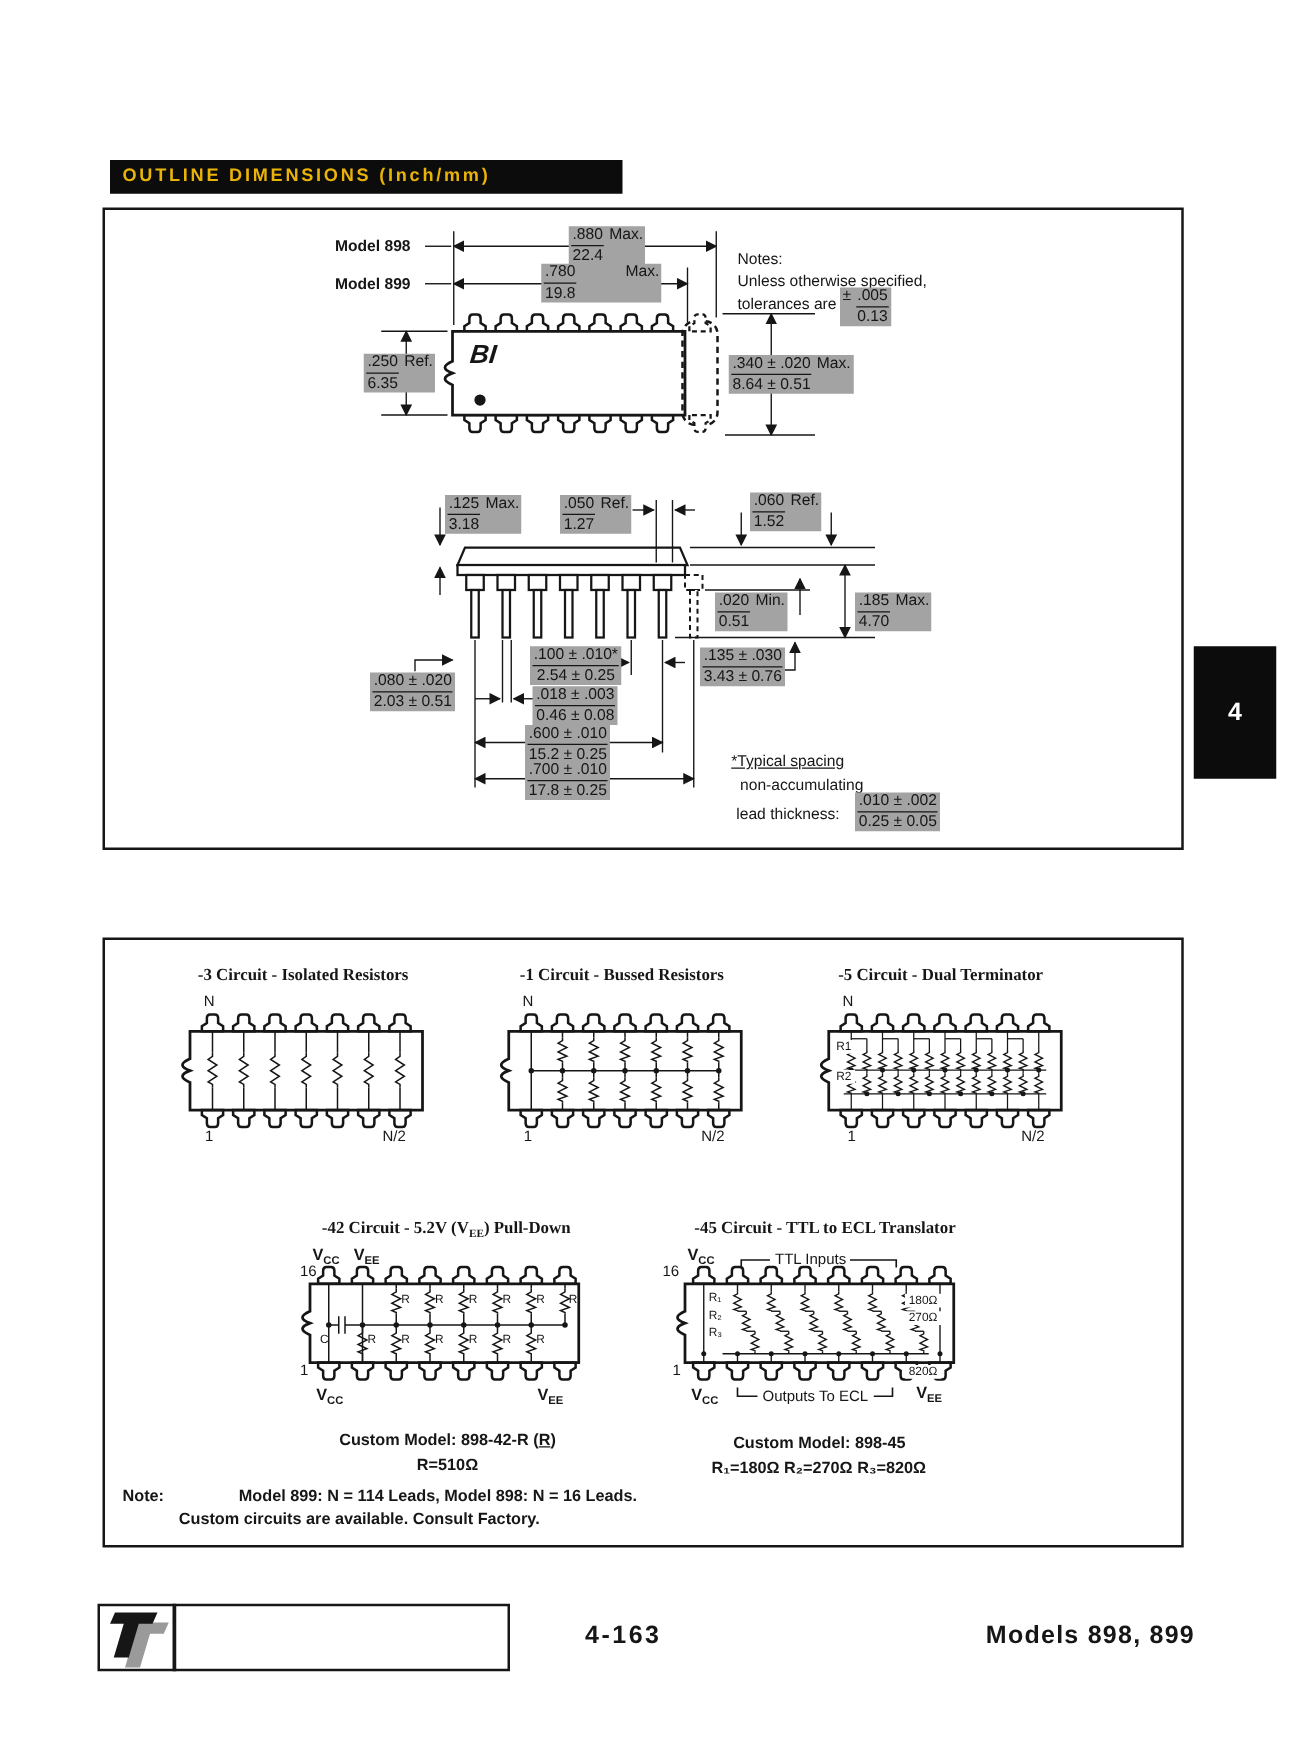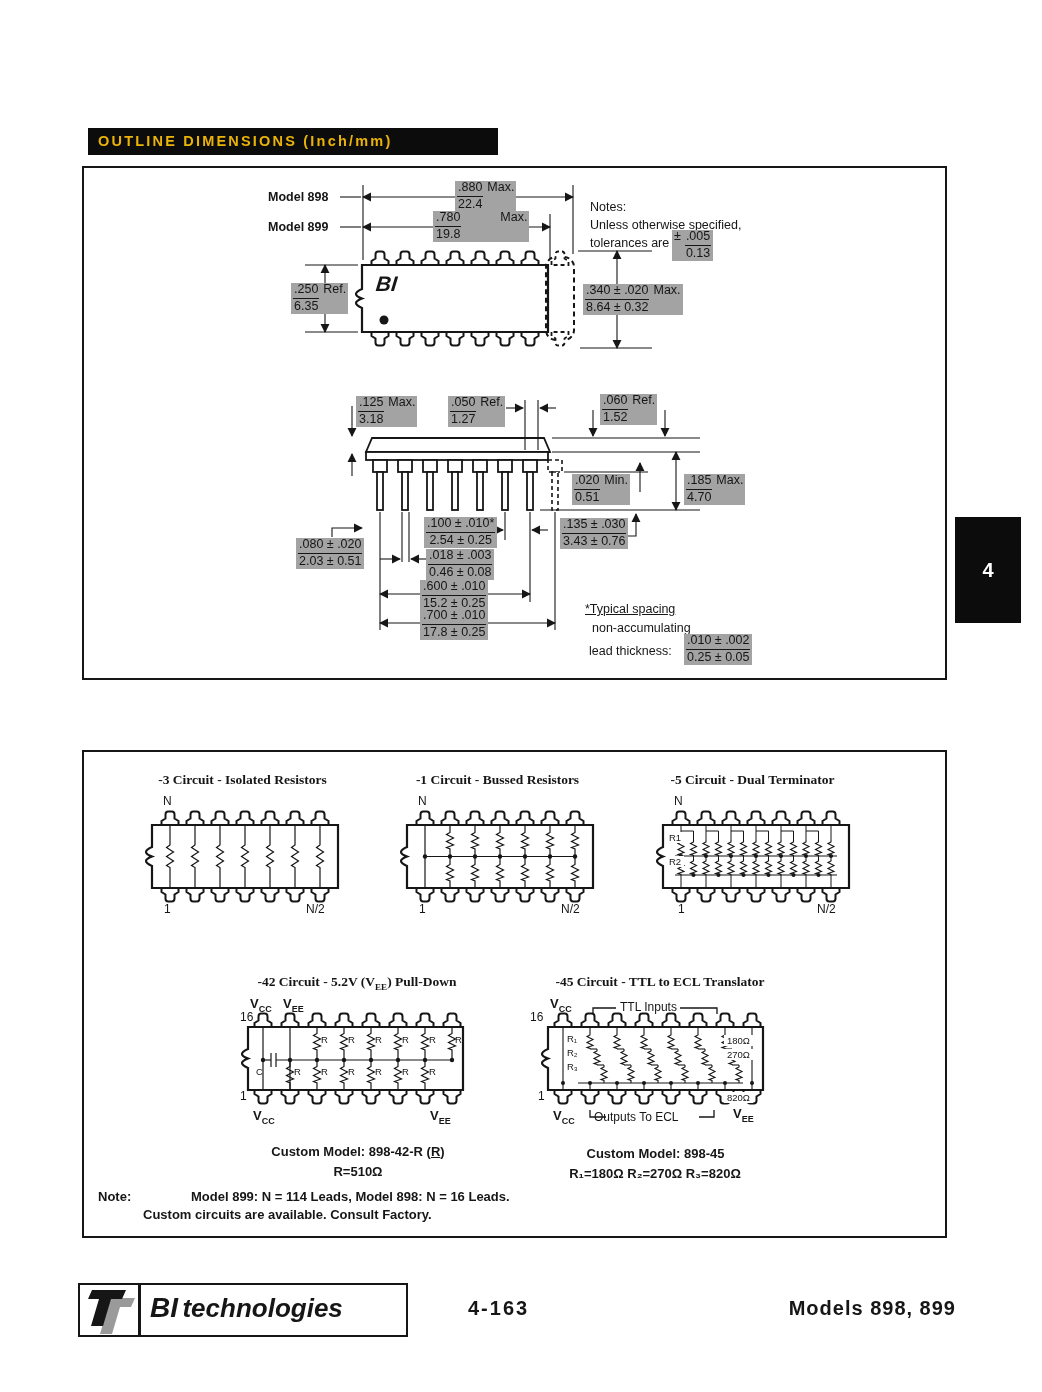--- a/index.html
+++ b/index.html
@@ -608,7 +608,7 @@
   <div class="fr" style="left:583px;top:284px;">
     <span class="st">
         <span class="t">.340 ± .020</span>
-        <span class="b">8.64 ± 0.32</span>
+        <span class="b">8.64 ± 0.51</span>
       </span>
     <span>Max.</span>
   </div>

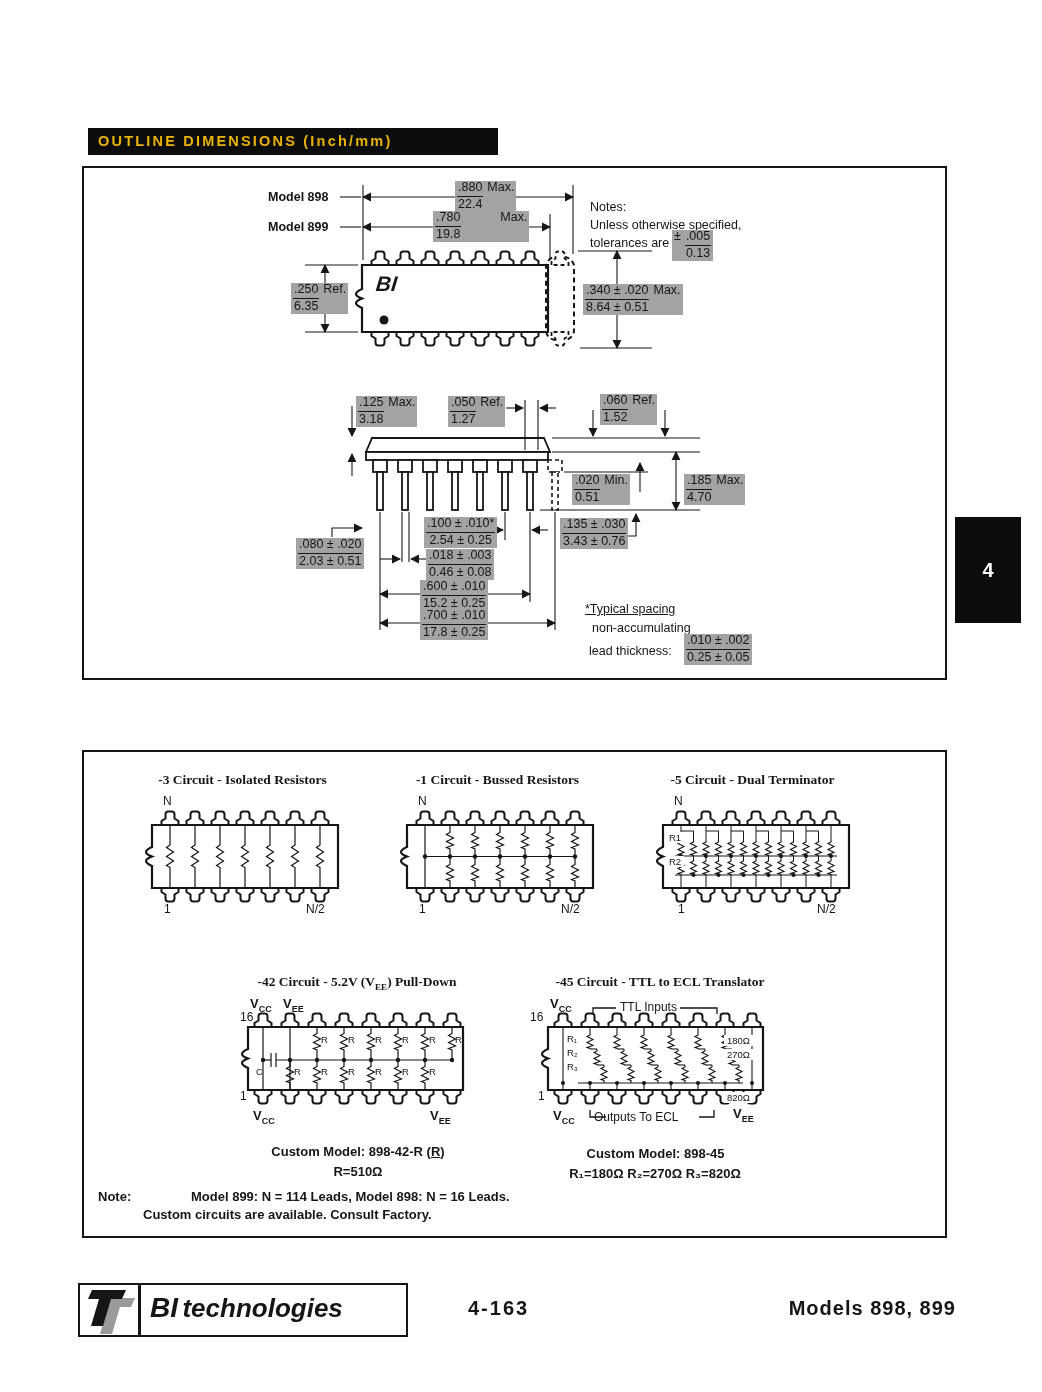--- a/index.html
+++ b/index.html
@@ -765,7 +765,7 @@
   <div class="vlab" style="left:553px;top:1108px;">
     <span>V</span><sub>CC</sub>
   </div>
-  <div class="lb" style="left:594px;top:1110px;font-size:12px;">Outputs To ECL</div>
+  <div class="lb" style="left:610px;top:1110px;font-size:12px;">Outputs To ECL</div>
   <div class="vlab" style="left:733px;top:1106px;">
     <span>V</span><sub>EE</sub>
   </div>

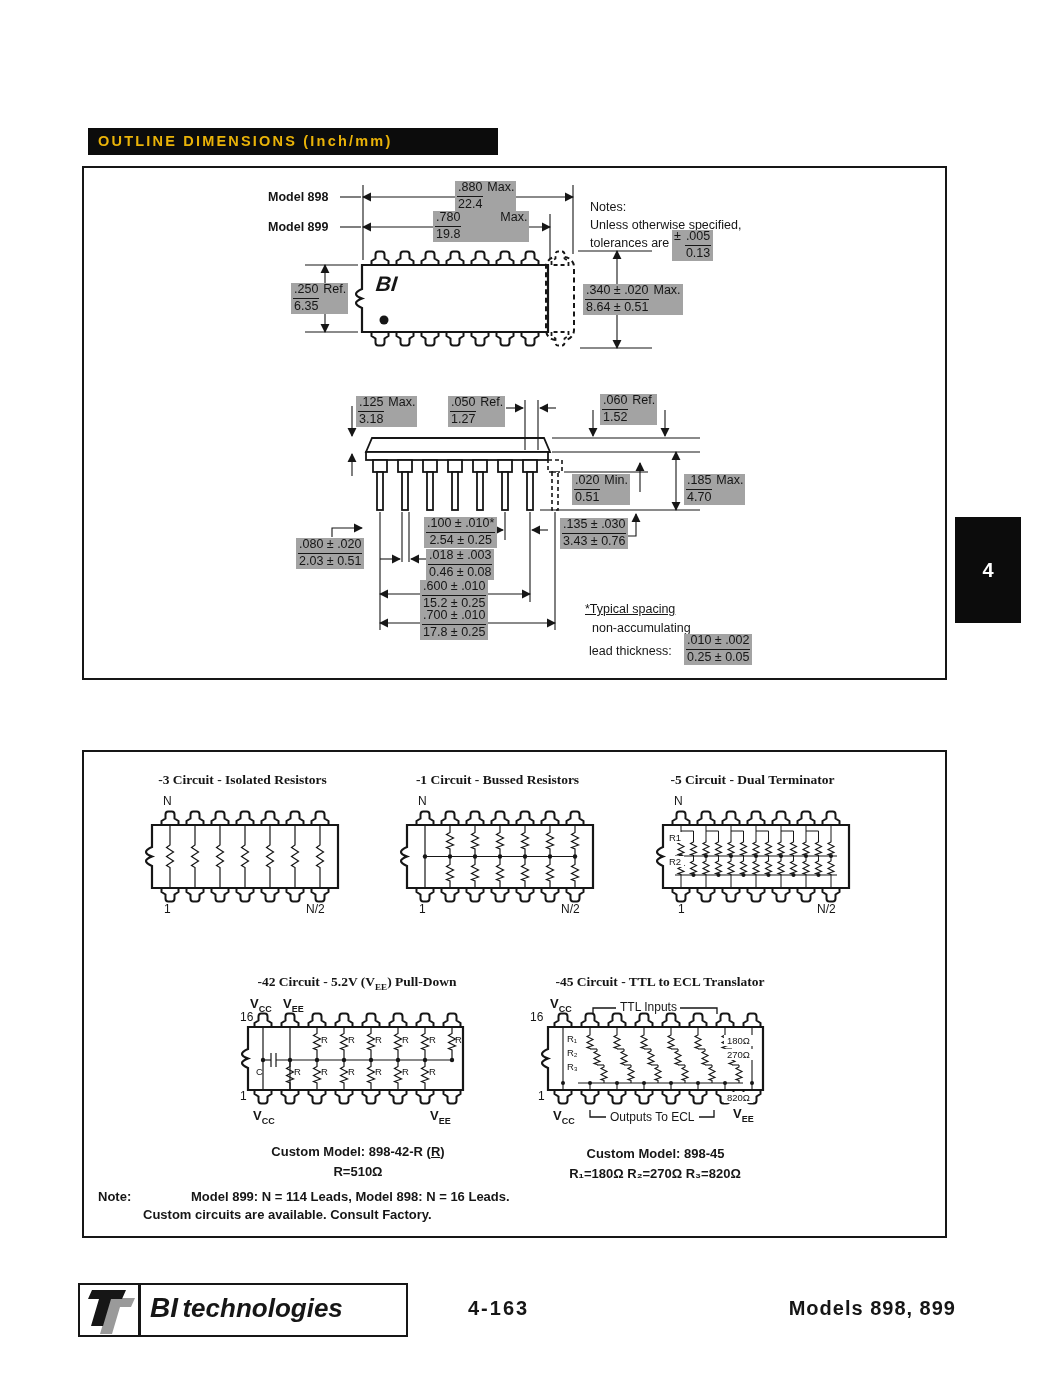--- a/index.html
+++ b/index.html
@@ -786,10 +786,6 @@
       <path d="M6,0 H40 L36,9 H25 L17,36 H5 L13,9 H2 Z" fill="#161616"></path>
     </g>
   </svg>
-  <div class="brand" style="left:150px;top:1292px;">
-    <span class="b1">BI</span>
-    <span class="b2">technologies</span>
-  </div>
   <div class="ftpage" style="left:468px;top:1297px;">4-163</div>
   <div class="ftmodels" style="left:700px;top:1297px;width:256px;">Models 898, 899</div>
 

